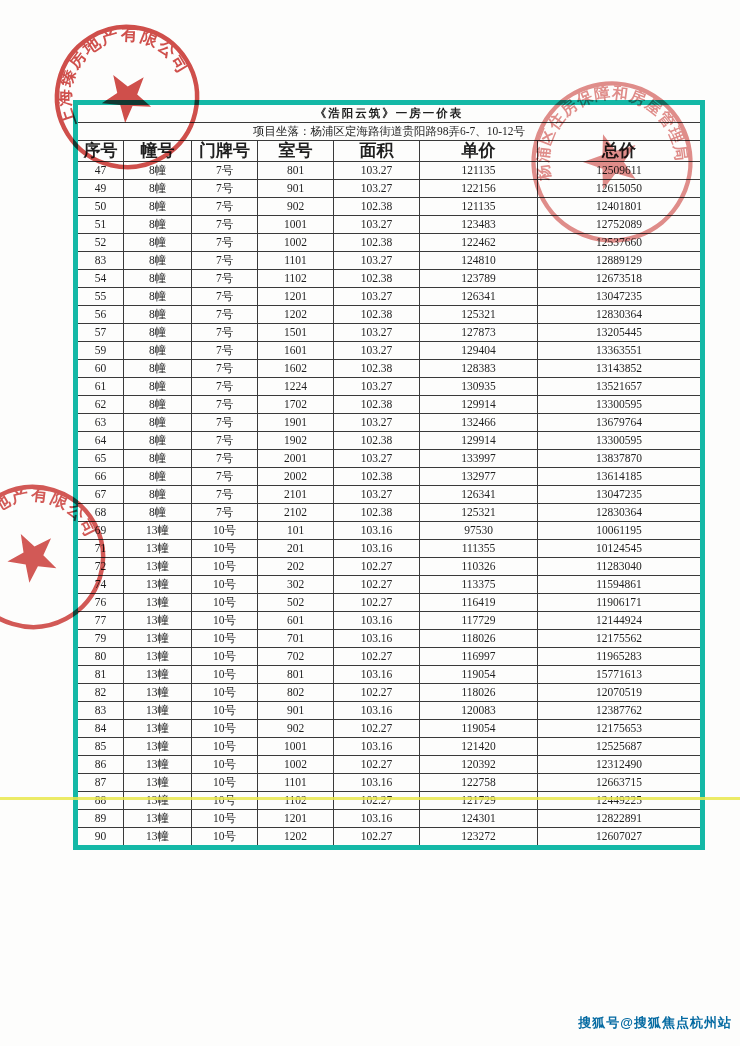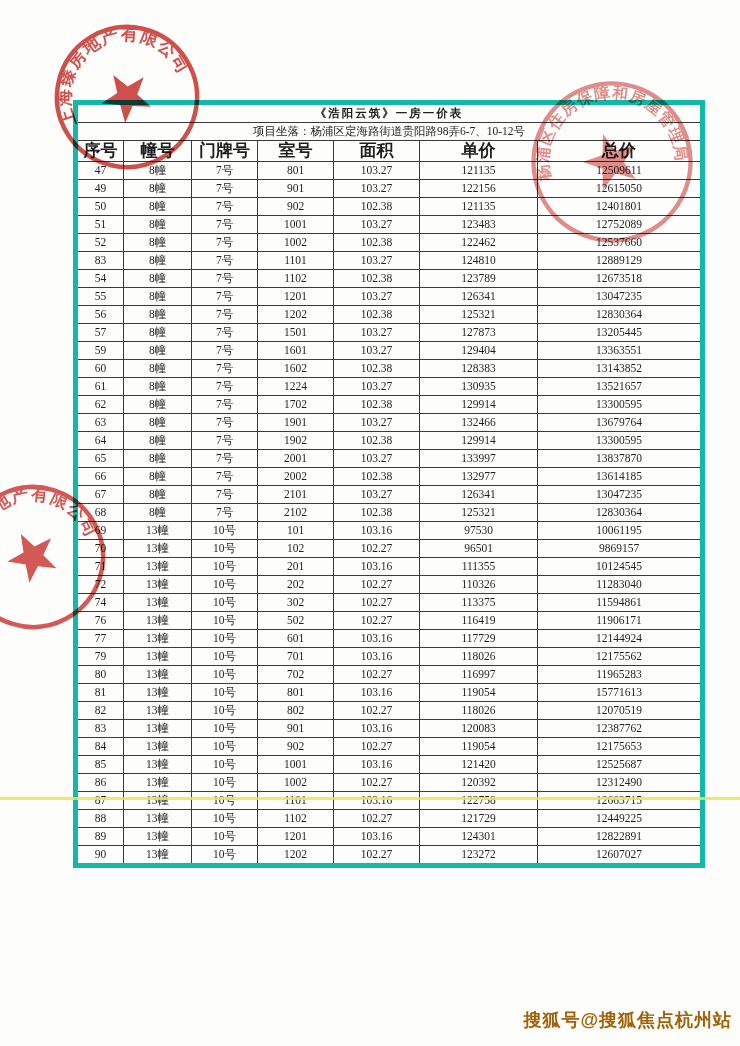--- a/index.html
+++ b/index.html
@@ -286,15 +286,6 @@
           <td>10061195</td>
         </tr>
         <tr>
-          <td>70</td>
-          <td>13幢</td>
-          <td>10号</td>
-          <td>102</td>
-          <td>102.27</td>
-          <td>96501</td>
-          <td>9869157</td>
-        </tr>
-        <tr>
           <td>71</td>
           <td>13幢</td>
           <td>10号</td>

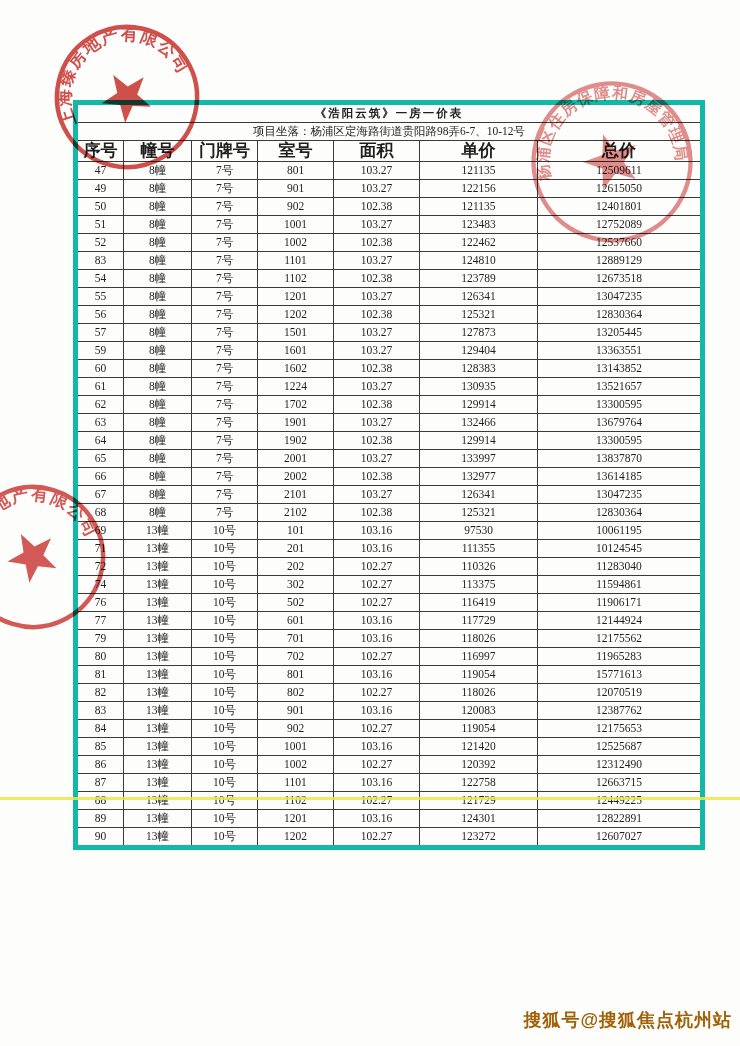--- a/index.html
+++ b/index.html
@@ -59,7 +59,7 @@
   .watermark{
     position:absolute;right:8px;bottom:14px;
     font-family:"Liberation Sans","DejaVu Sans",sans-serif;
-    font-size:18px;font-weight:bold;color:#a16207;
+    font-size:13px;font-weight:bold;color:#0369a1;
     letter-spacing:1px;
   }
 </style>

